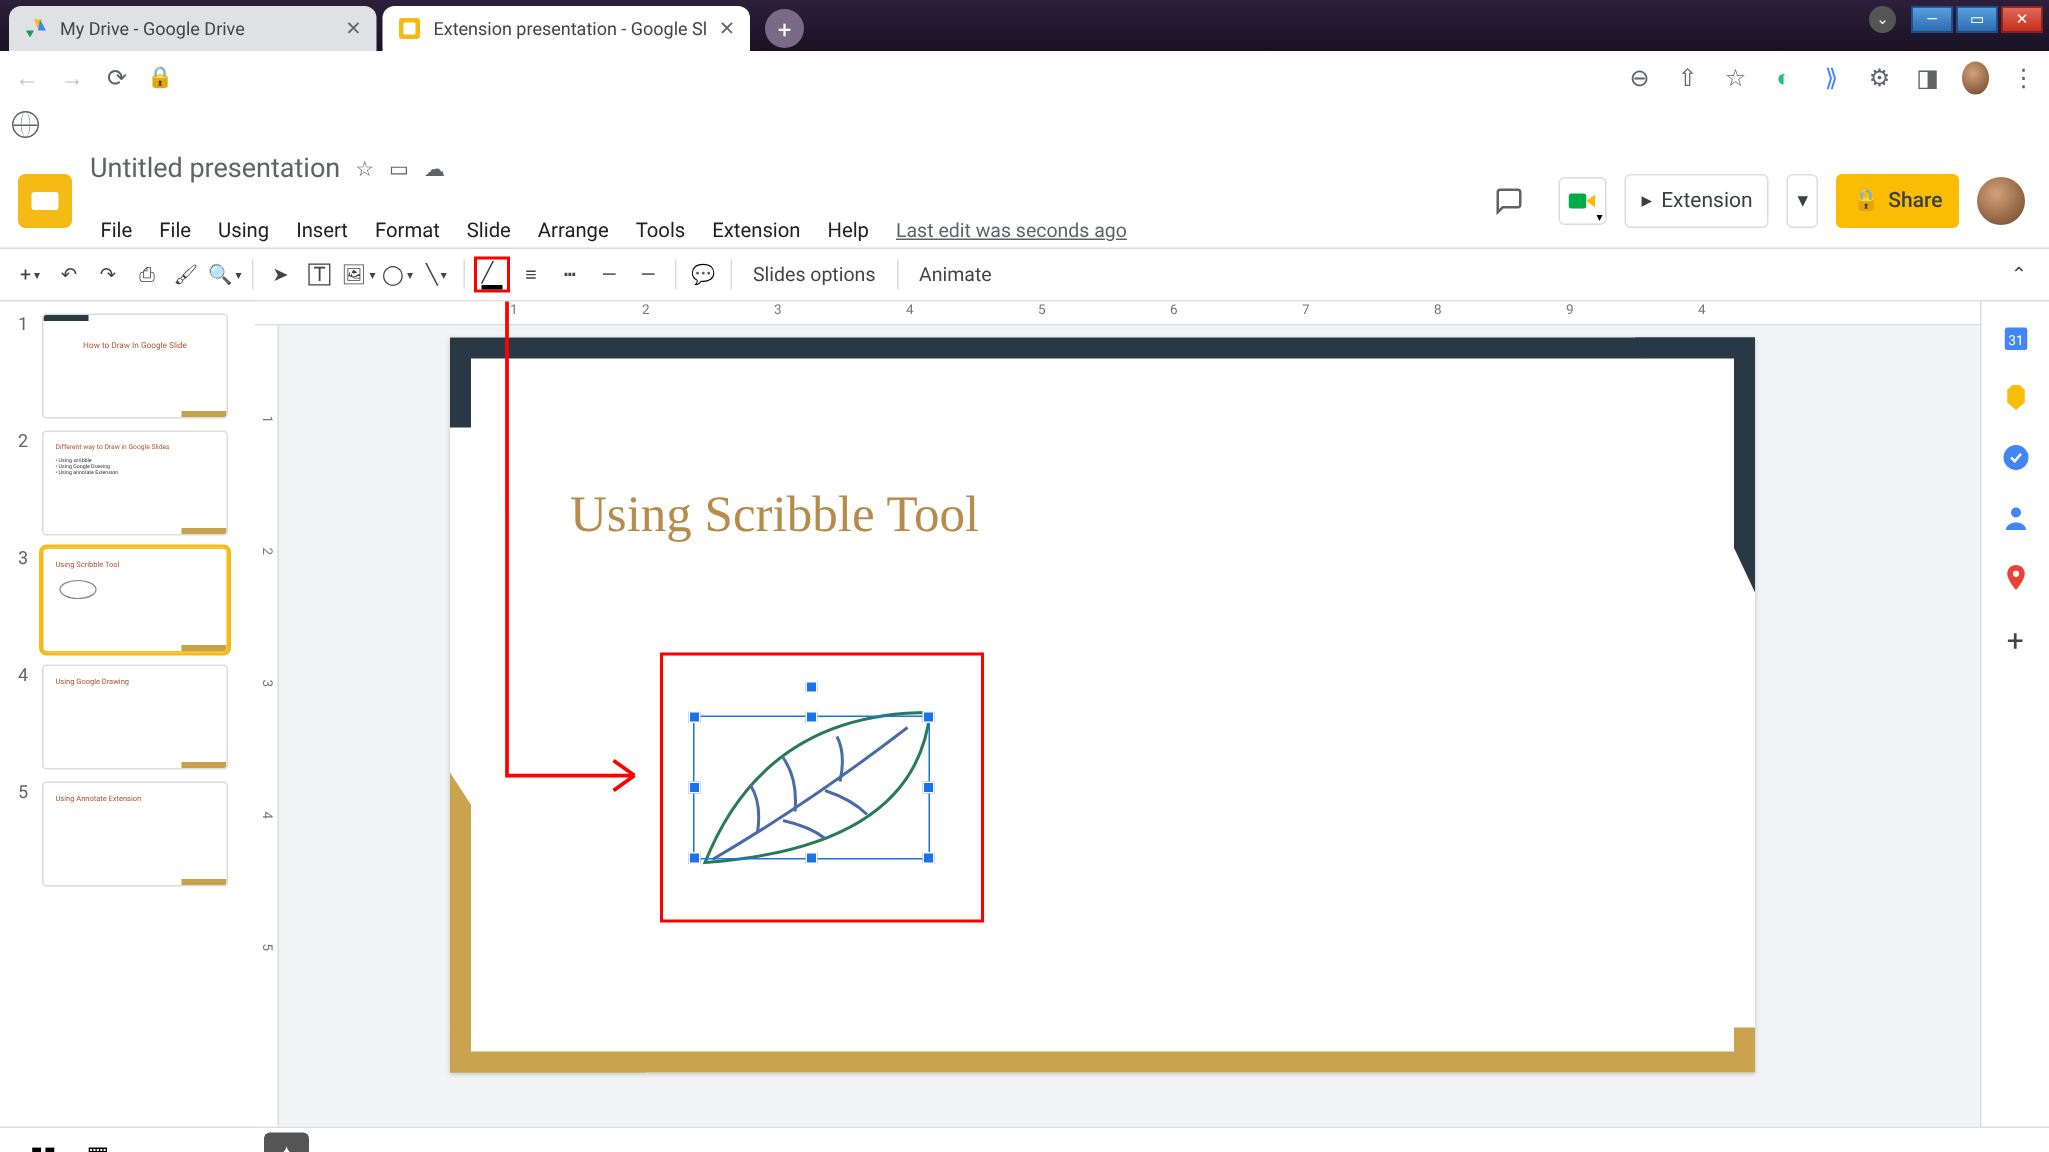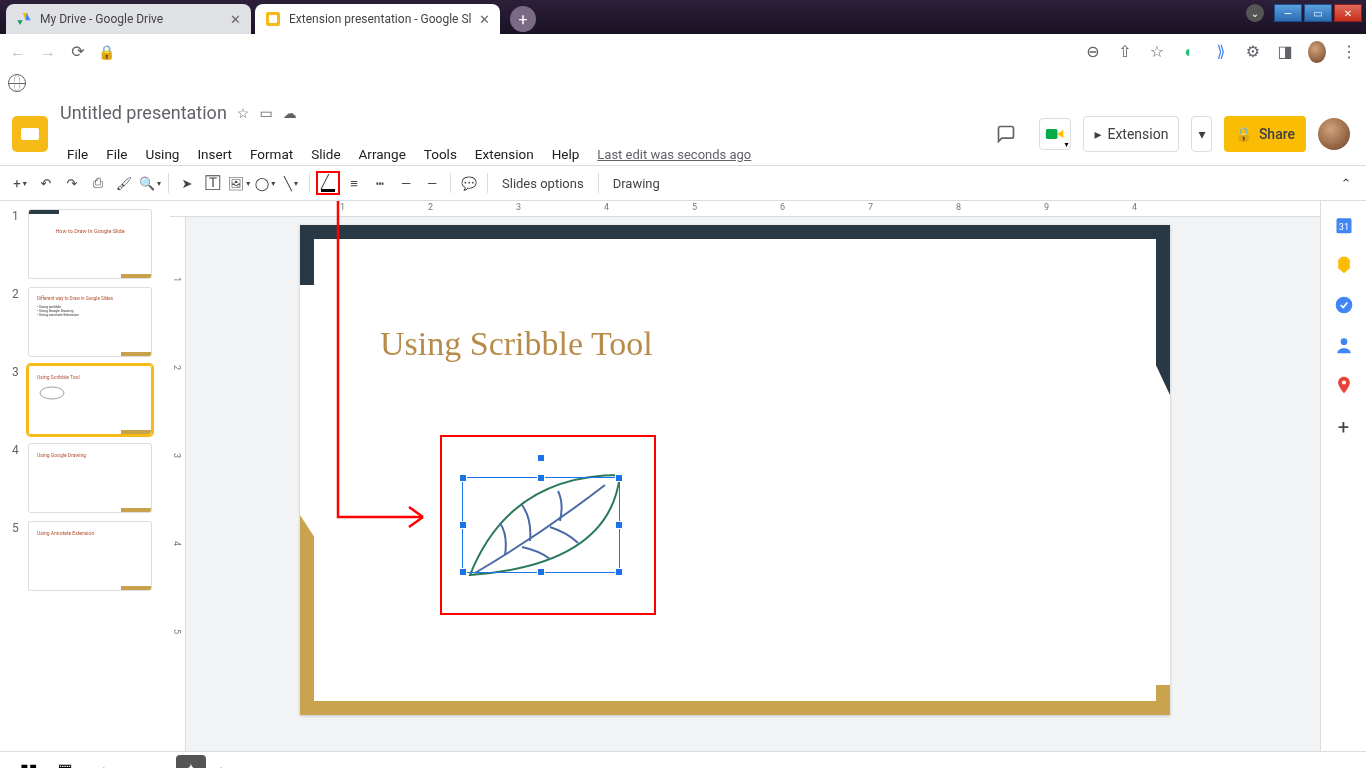--- a/index.html
+++ b/index.html
@@ -219,7 +219,7 @@
   <div class="tb-sep"></div>
   <div class="tb-text">Slides options</div>
   <div class="tb-sep"></div>
-  <div class="tb-text">Drawing</div>
+  <div class="tb-text">Animate</div>
   <div style="flex:1"></div>
   <div class="tb">⌃</div>
 </div>

